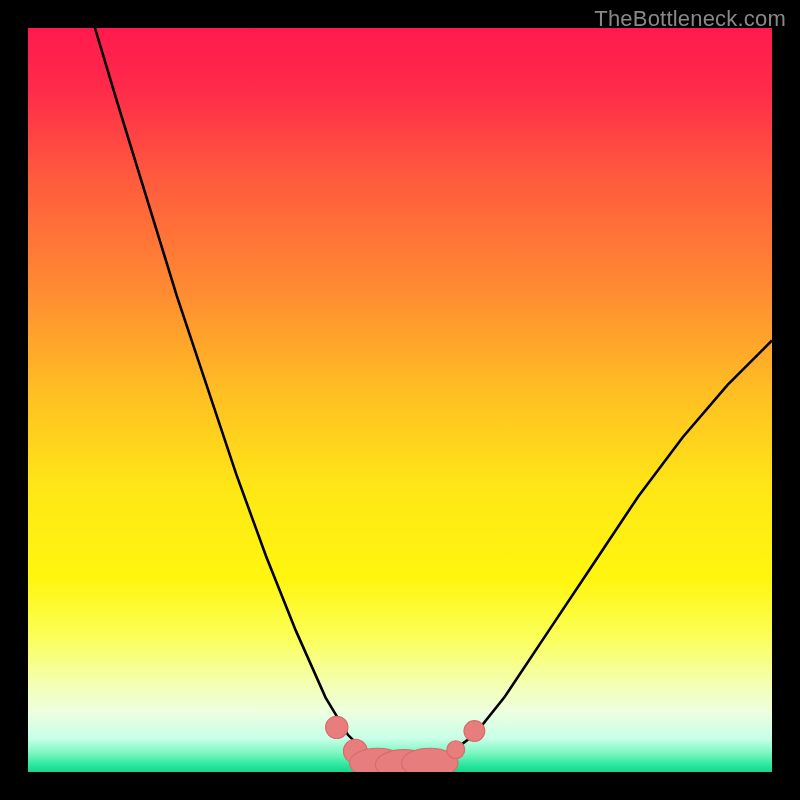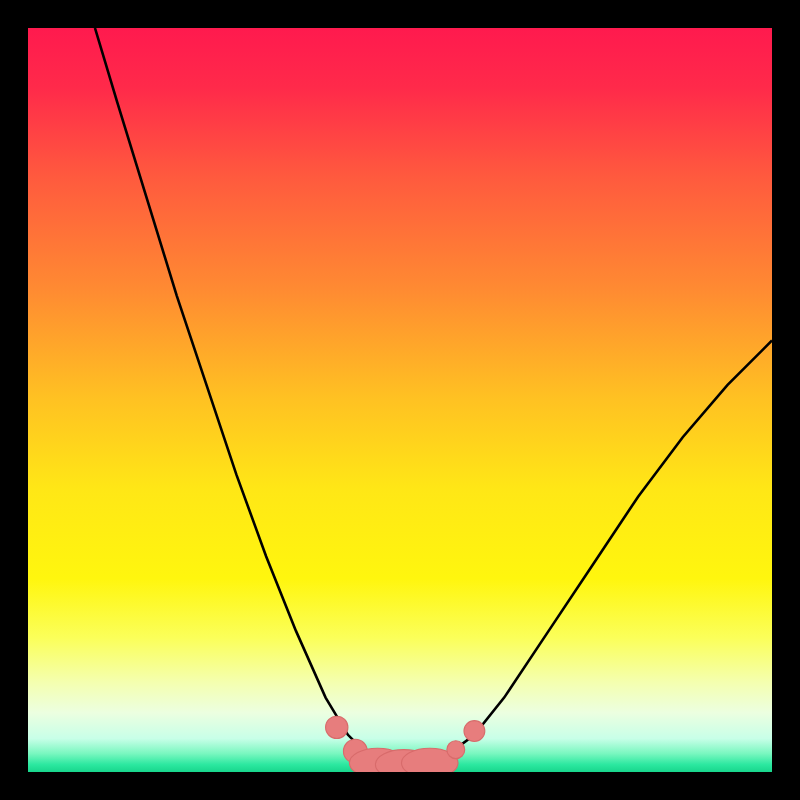--- a/index.html
+++ b/index.html
@@ -51,6 +51,7 @@
 <body>
 
 <div class="frame">
+  <div class="watermark">TheBottleneck.com</div>
   <div class="plot-area">
     <svg class="gradient" viewBox="0 0 100 100" preserveAspectRatio="none">
       <defs>

